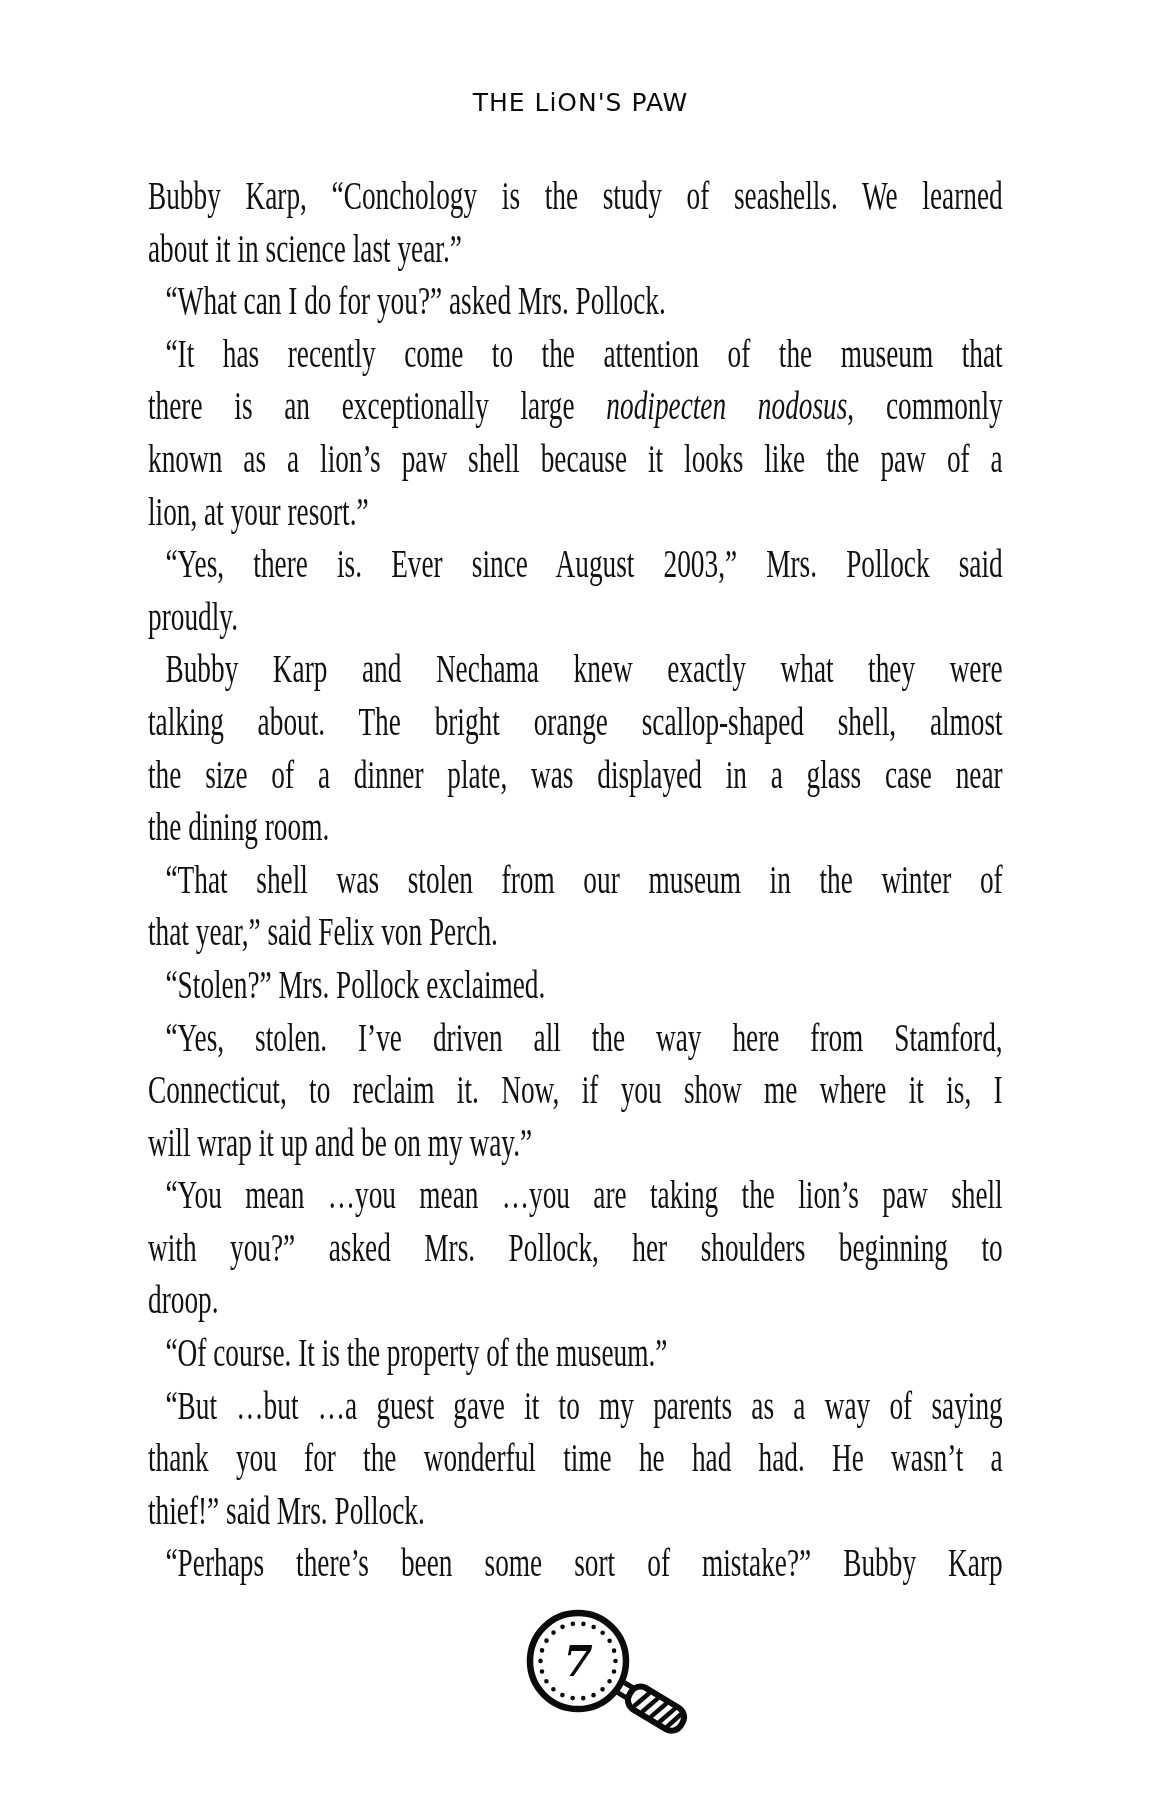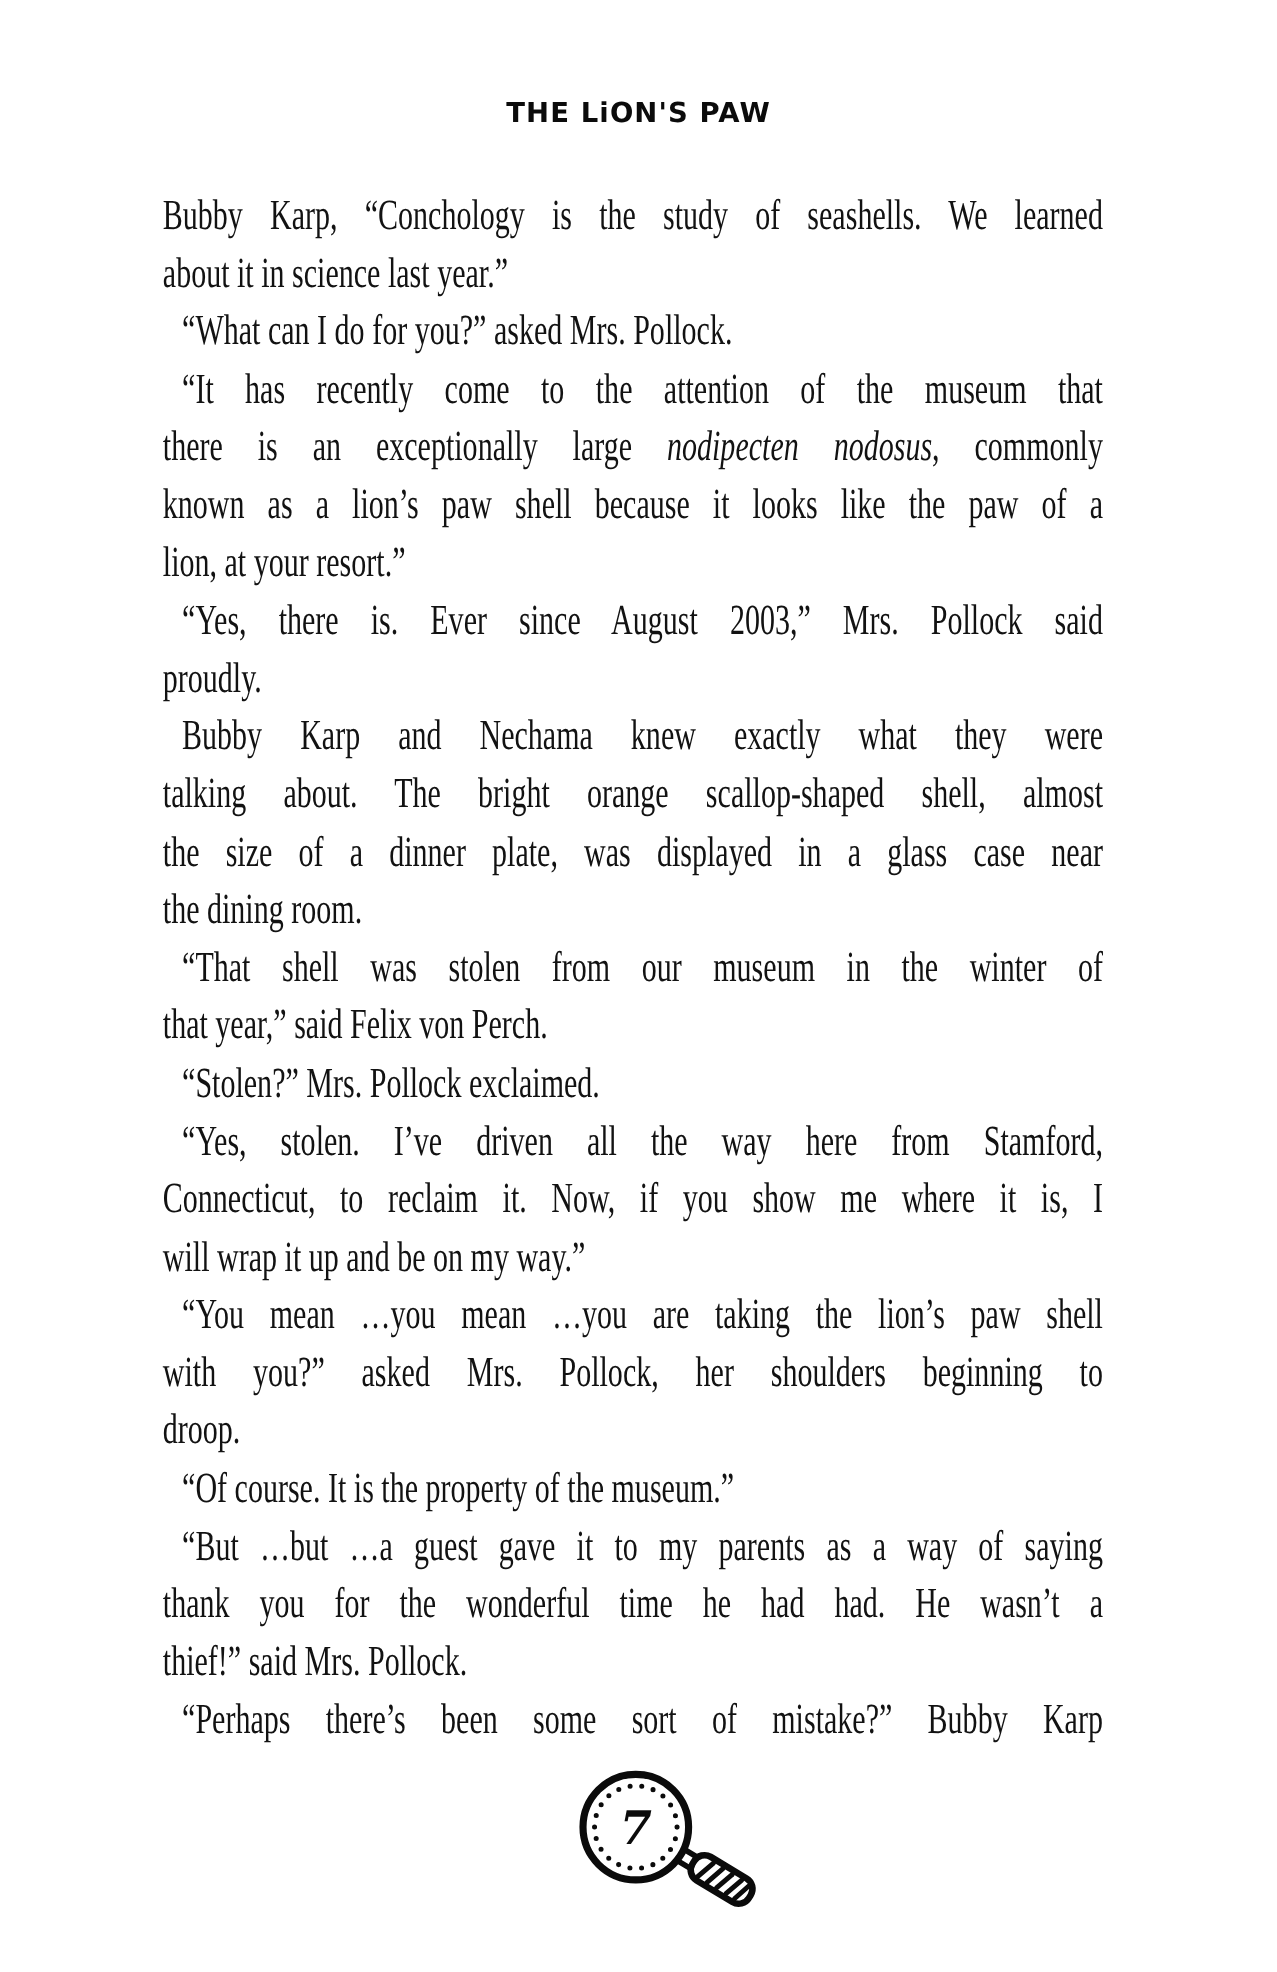--- a/index.html
+++ b/index.html
@@ -22,7 +22,7 @@
     width: 1161px;
     text-align: center;
     font-family: "DejaVu Sans", sans-serif;
-    font-weight: 700;
+    font-weight: 400;
     font-size: 25px;
     letter-spacing: 1px;
     color: #0b0b0b;

